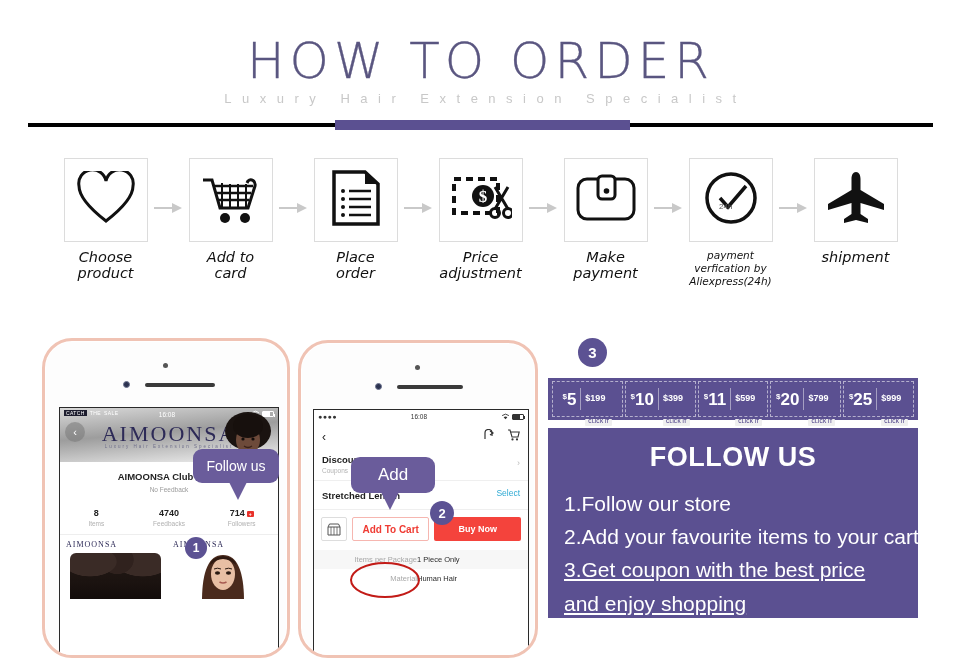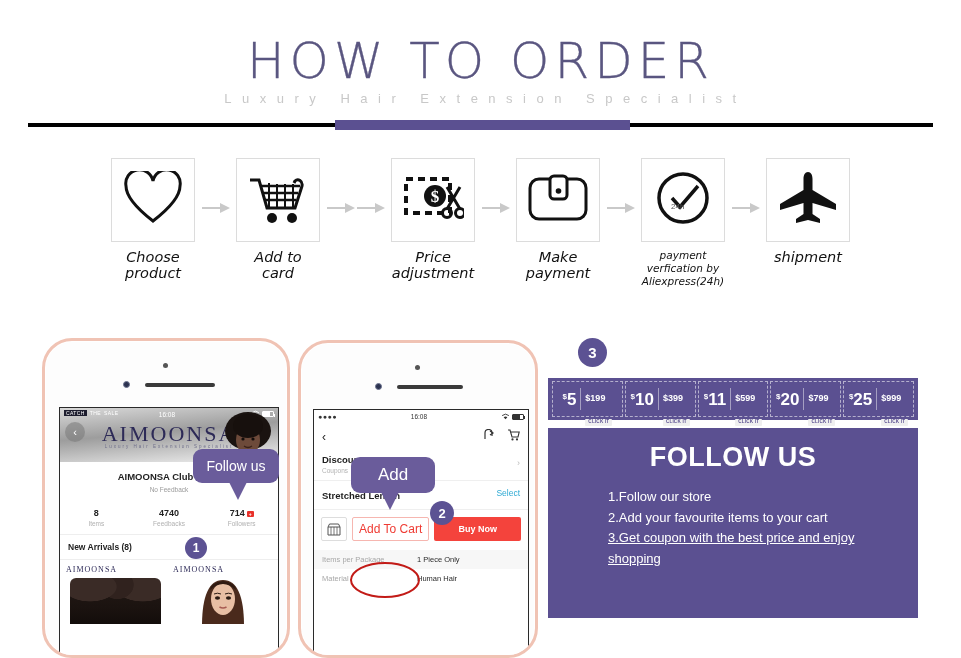--- a/index.html
+++ b/index.html
@@ -339,6 +339,24 @@
       </svg>
   </div>
 
+  <div class="step" data-name="step-place-order">
+    <div class="step-box" data-name="step-icon-box">
+      <span data-name="document-icon">
+        <svg width="50" height="58" viewBox="0 0 50 58">
+          <path d="M3 3 H34 L47 15 V55 H3 Z" fill="#fff" stroke="#111" stroke-width="3.5"></path>
+          <path d="M34 3 V15 H47" fill="#111"></path>
+          <circle cx="12" cy="22" r="2" fill="#111"></circle>
+            <circle cx="12" cy="30" r="2" fill="#111"></circle>
+          <circle cx="12" cy="38" r="2" fill="#111"></circle>
+            <circle cx="12" cy="46" r="2" fill="#111"></circle>
+          <path d="M18 22 H40 M18 30 H40 M18 38 H40 M18 46 H40" stroke="#111" stroke-width="2.4"></path>
+        </svg>
+      </span>
+    </div>
+    <div class="step-label" data-name="step-label">
+      <span>Place</span><br><span>order</span>
+    </div>
+  </div>
 
   <div class="arrow" data-name="arrow-icon">
     <svg width="28" height="12" viewBox="0 0 28 12">

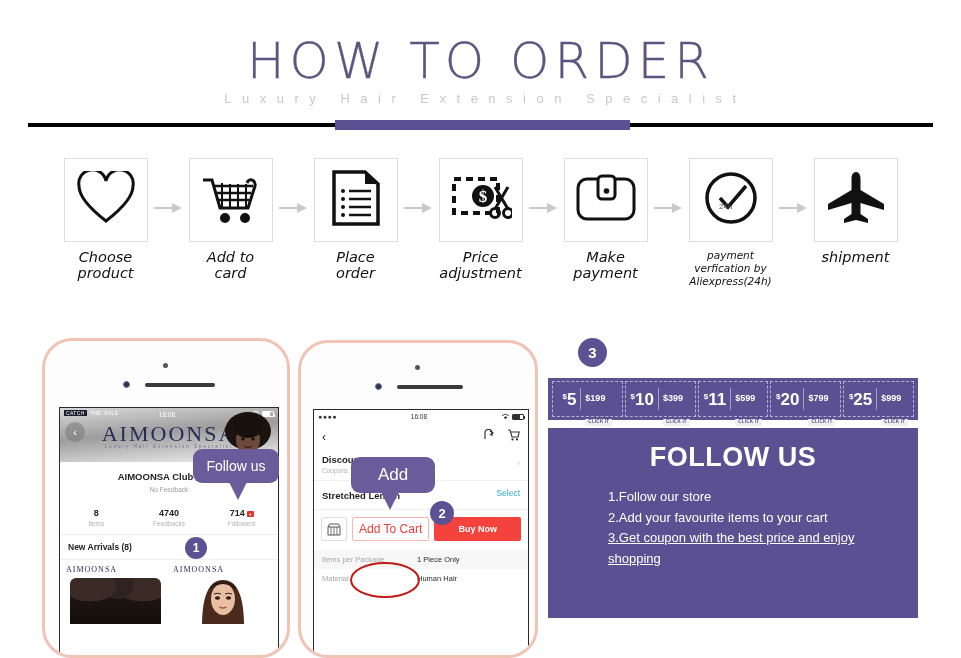--- a/index.html
+++ b/index.html
@@ -281,7 +281,7 @@
     text-align: center; color: #fff; font-size: 27px; font-weight: bold;
     letter-spacing: 0.5px; margin-bottom: 14px;
   }
-  .follow-list { color: #fff; font-size: 13px; line-height: 1.58; margin-left: 44px; }
+  .follow-list { color: #fff; font-size: 21px; line-height: 1.58; }
   .follow-list div { white-space: nowrap; }
   .follow-list div.wrap { white-space: normal; text-decoration: underline; }
 </style>

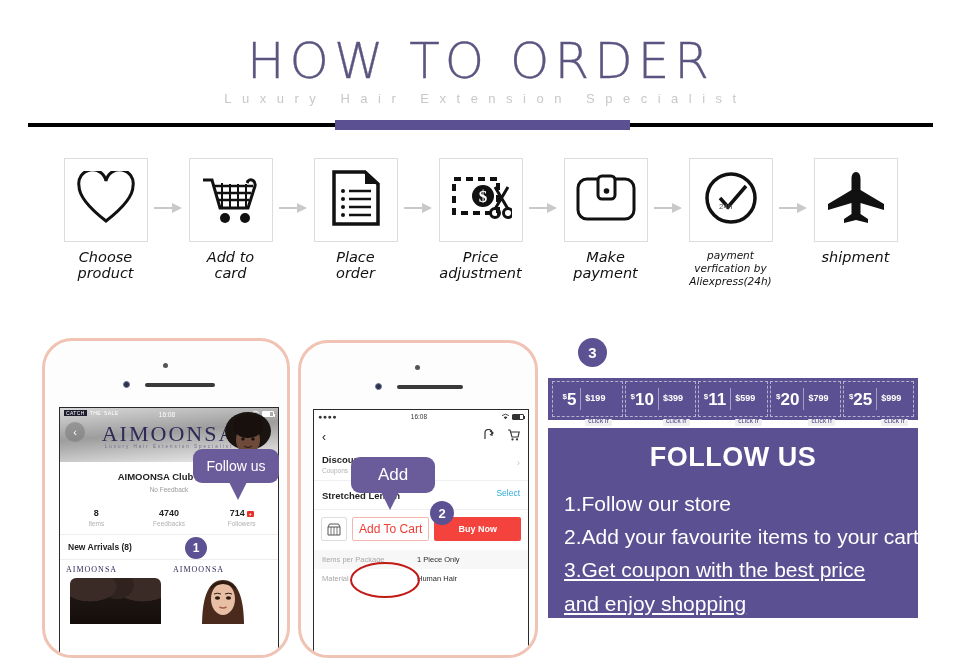--- a/index.html
+++ b/index.html
@@ -210,7 +210,7 @@
   .cta-add {
     flex: 1; height: 24px; border: 1px solid #f6b6b0; border-radius: 2px;
     display: flex; align-items: center; justify-content: center;
-    color: #ef3b33; font-size: 12px; font-weight: normal;
+    color: #ef3b33; font-size: 10px; font-weight: bold;
   }
   .cta-buy {
     flex: 1.15; height: 24px; background: #f4433c; border-radius: 2px;

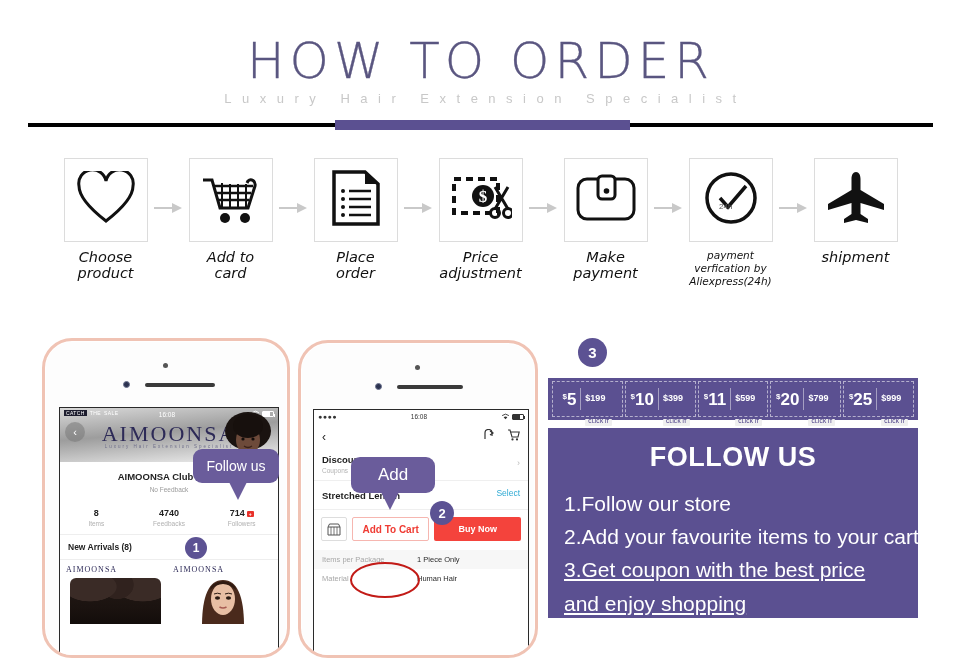--- a/index.html
+++ b/index.html
@@ -508,7 +508,6 @@
       </div>
     </div>
 
-    <div class="arrivals" data-name="new-arrivals-heading">New Arrivals (8)</div>
 
     <div class="prod-grid" data-name="product-grid">
       <div class="prod" data-name="product-card">

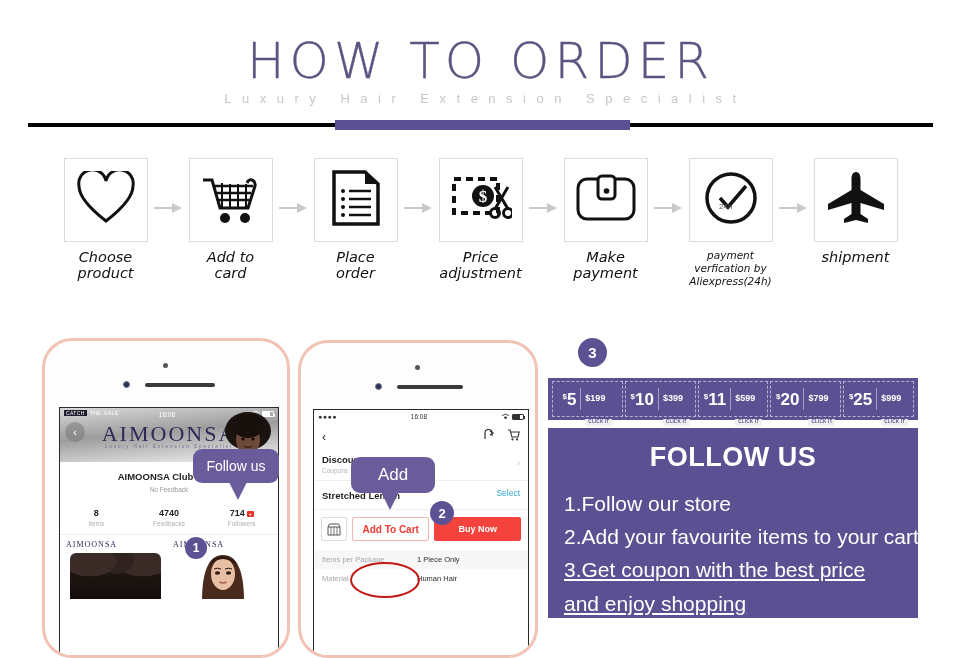--- a/index.html
+++ b/index.html
@@ -220,7 +220,7 @@
   .desc-head { font-size: 9px; font-weight: bold; color: #1f1f1f; padding: 8px 8px 6px; }
   .desc-row { display: flex; font-size: 7.5px; padding: 5px 8px; }
   .desc-row.alt { background: #f7f7f7; }
-  .desc-k { width: 48%; color: #a8a8a8; }
+  .desc-k { width: 48%; color: #a8a8a8; text-align: right; }
   .desc-v { color: #2b2b2b; }
   .red-ellipse {
     position: absolute; border: 2px solid #c21b17; border-radius: 50%;

